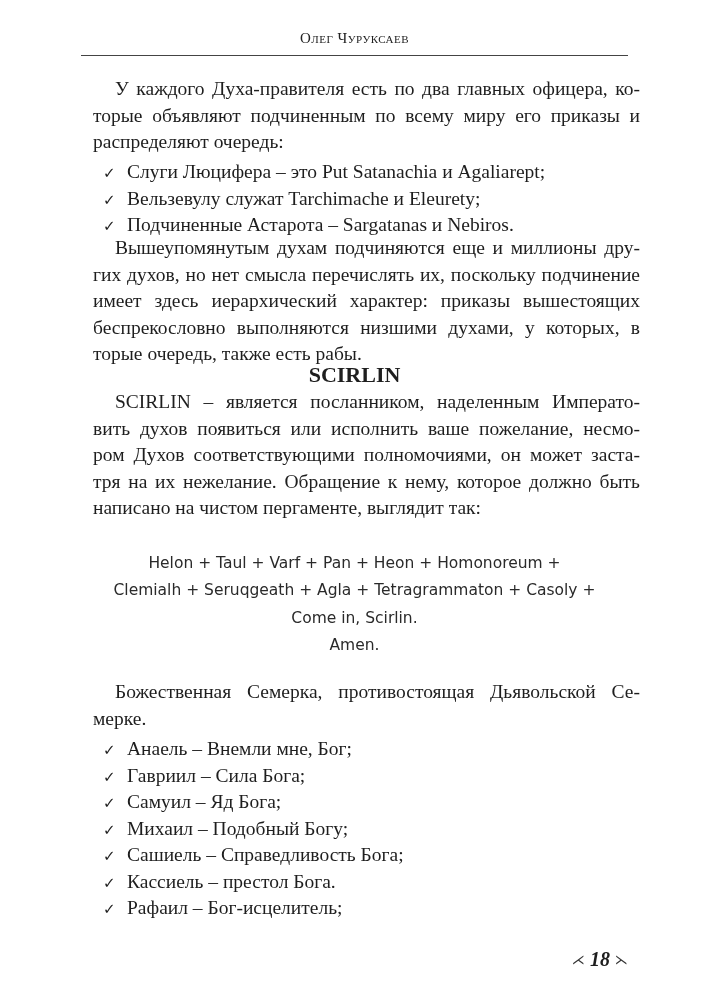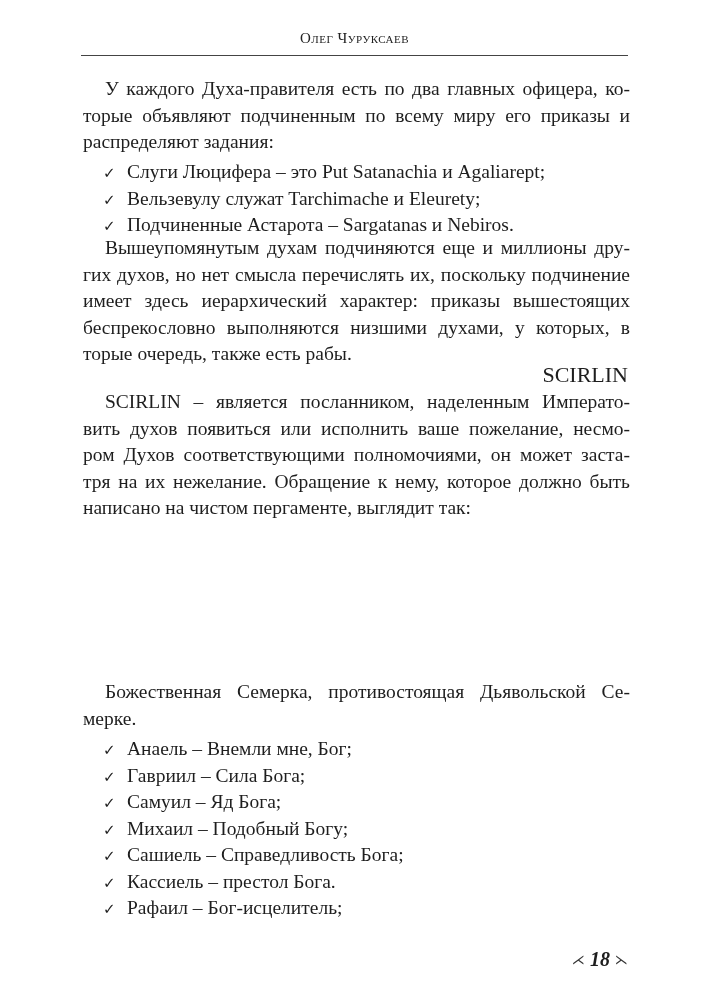--- a/index.html
+++ b/index.html
@@ -14,7 +14,7 @@
   .body-text {
     font-family: "Liberation Serif", serif; font-size: 19.5px; line-height: 26.5px; color: #1e1e1e;
   }
-  .p { position: absolute; left: 2px; width: 547px; text-align: justify; text-align-last: left; margin: 0; }
+  .p { position: absolute; left: 12px; width: 547px; text-align: justify; text-align-last: left; margin: 0; }
   .line { display: block; white-space: nowrap; }
   .line.just { text-align: justify; text-align-last: justify; white-space: normal; }
   .bullets { position: absolute; left: 22px; margin: 0; padding: 0; list-style: none; }

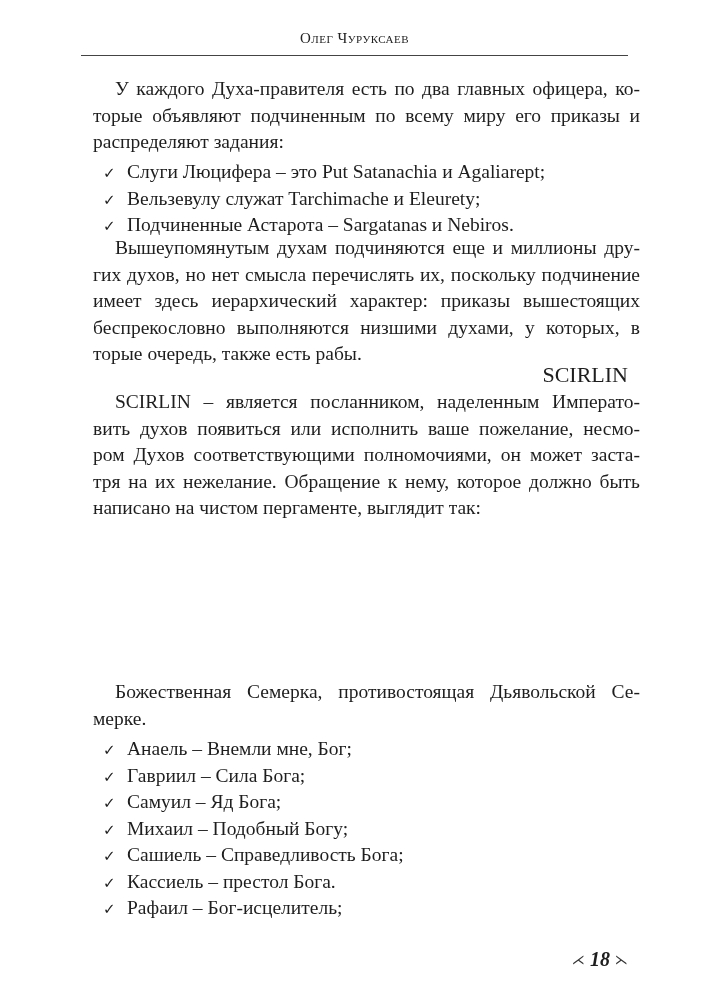--- a/index.html
+++ b/index.html
@@ -45,7 +45,7 @@
   <div class="p body-text" style="top:76px;">
     <span class="line just" style="text-indent:22px;">У каждого Духа-правителя есть по два главных офицера, ко-</span>
     <span class="line just">торые объявляют подчиненным по всему миру его приказы и</span>
-    <span class="line">распределяют задания:</span>
+    <span class="line">распределяют очередь:</span>
   </div>
 
   <ul class="bullets body-text" style="top:155px;">

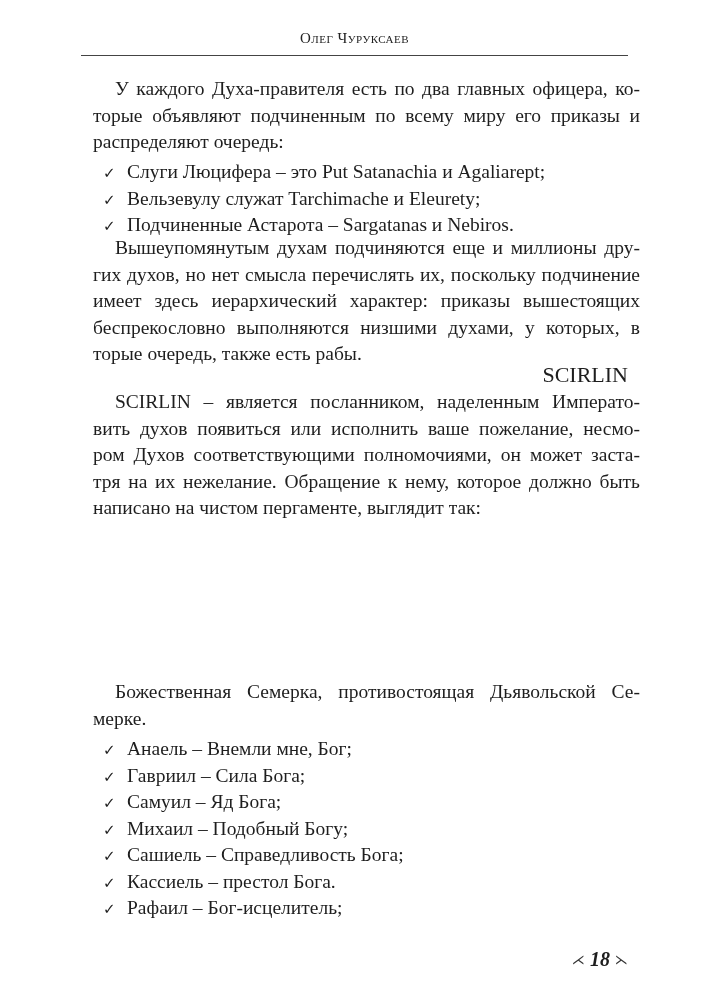--- a/index.html
+++ b/index.html
@@ -21,8 +21,8 @@
   .bullets li { height: 26.5px; line-height: 33px; white-space: nowrap; }
   .check { display: inline-block; width: 24px; font-family: "DejaVu Sans", sans-serif; font-size: 15px; }
   .heading {
-    position: absolute; left: 0; width: 547px; text-align: right;
-    font-family: "Liberation Serif", serif; font-weight: normal; font-size: 22px;
+    position: absolute; left: 0; width: 547px; text-align: center;
+    font-family: "Liberation Serif", serif; font-weight: bold; font-size: 22px;
   }
   .prayer {
     position: absolute; left: 0; width: 547px; text-align: center;

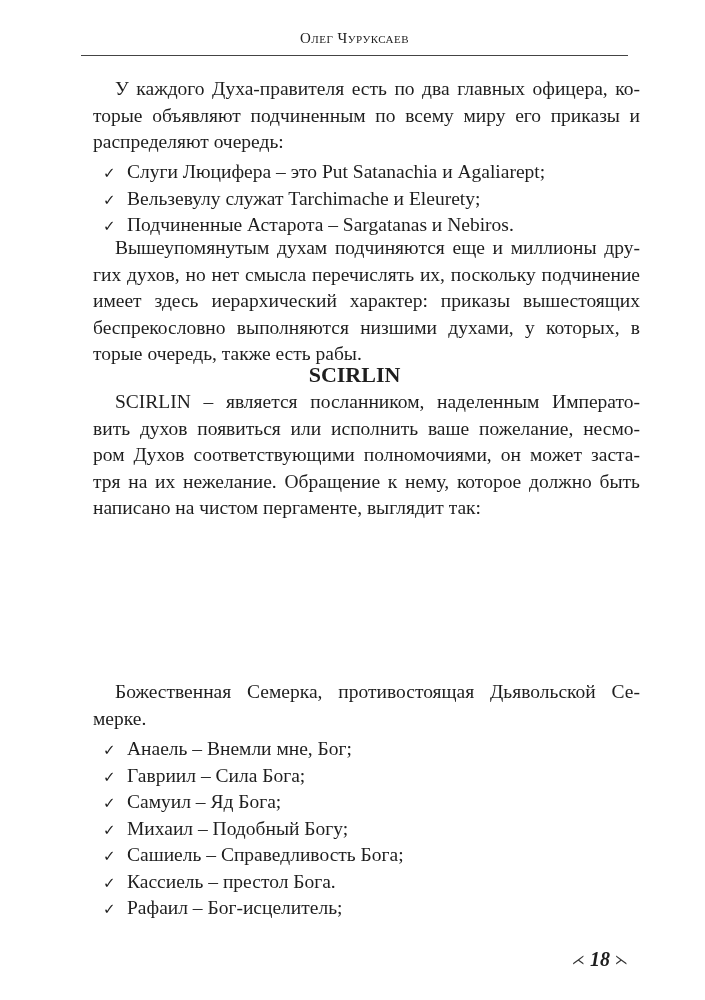--- a/index.html
+++ b/index.html
@@ -72,6 +72,12 @@
     <span class="line">написано на чистом пергаменте, выглядит так:</span>
   </div>
 
+  <div class="prayer" style="top:550px;">
+    <div>Helon + Taul + Varf + Pan + Heon + Homonoreum +</div>
+    <div>Clemialh + Seruqgeath + Agla + Tetragrammaton + Casoly +</div>
+    <div>Come in, Scirlin.</div>
+    <div>Amen.</div>
+  </div>
 
   <div class="p body-text" style="top:679px;">
     <span class="line just" style="text-indent:22px;">Божественная Семерка, противостоящая Дьявольской Се-</span>

